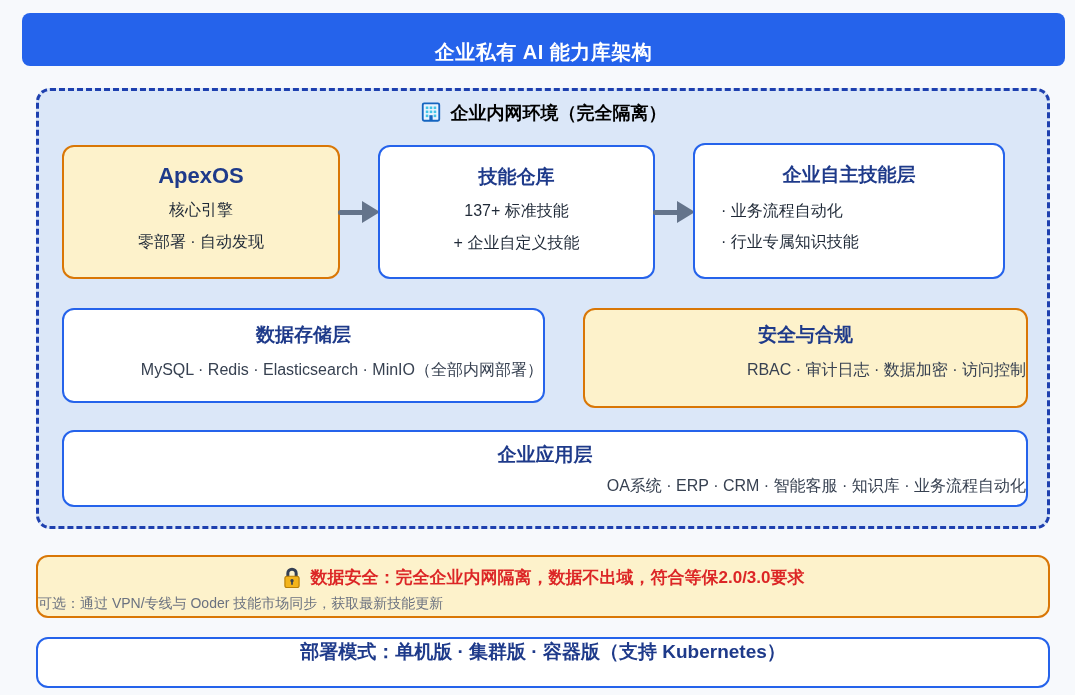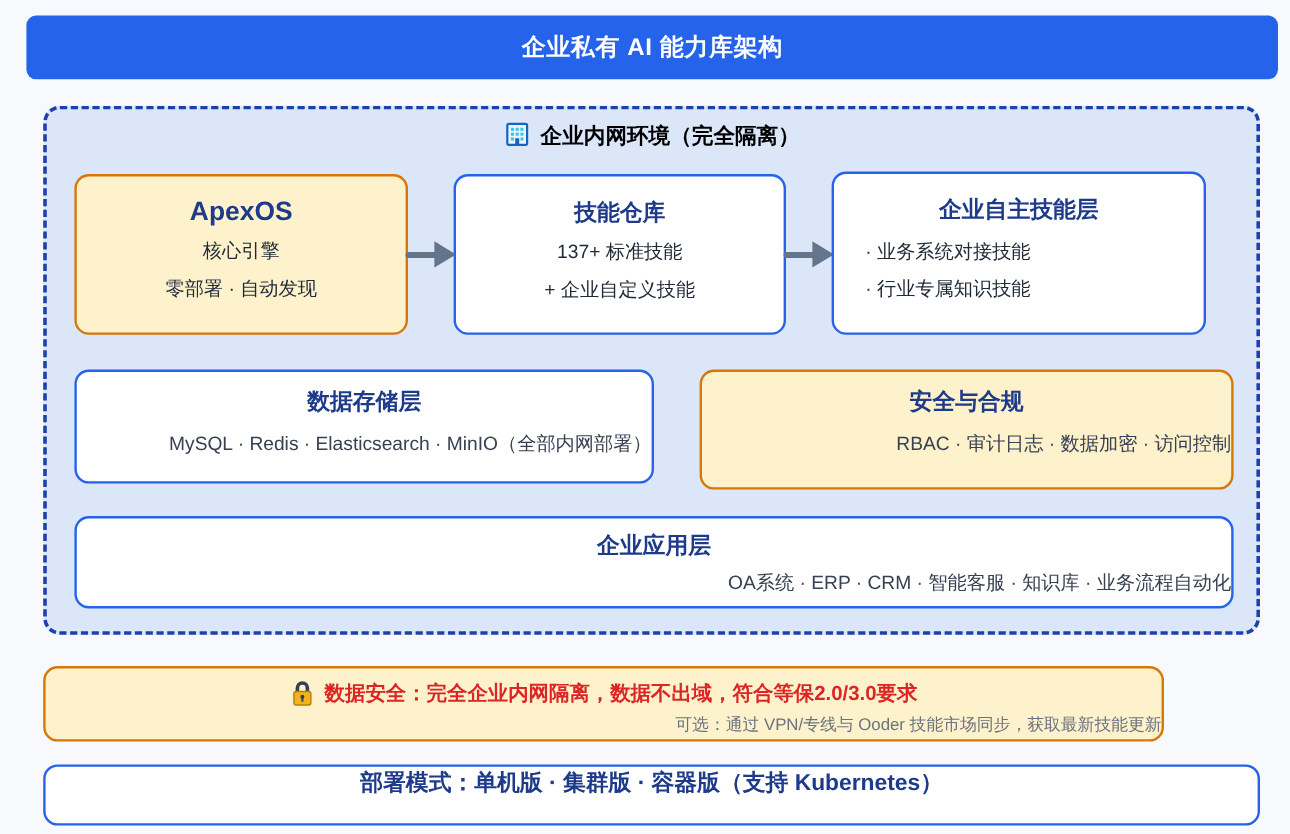--- a/index.html
+++ b/index.html
@@ -14,7 +14,7 @@
   .top-banner{
     left:22px;top:13px;width:1043px;height:53px;
     background:#2563eb;border-radius:8px;
-    display:flex;align-items:center;justify-content:center;
+    display:flex;align-items:flex-end;justify-content:center;
     color:#ffffff;font-size:20px;font-weight:bold;letter-spacing:.5px;
   }
 

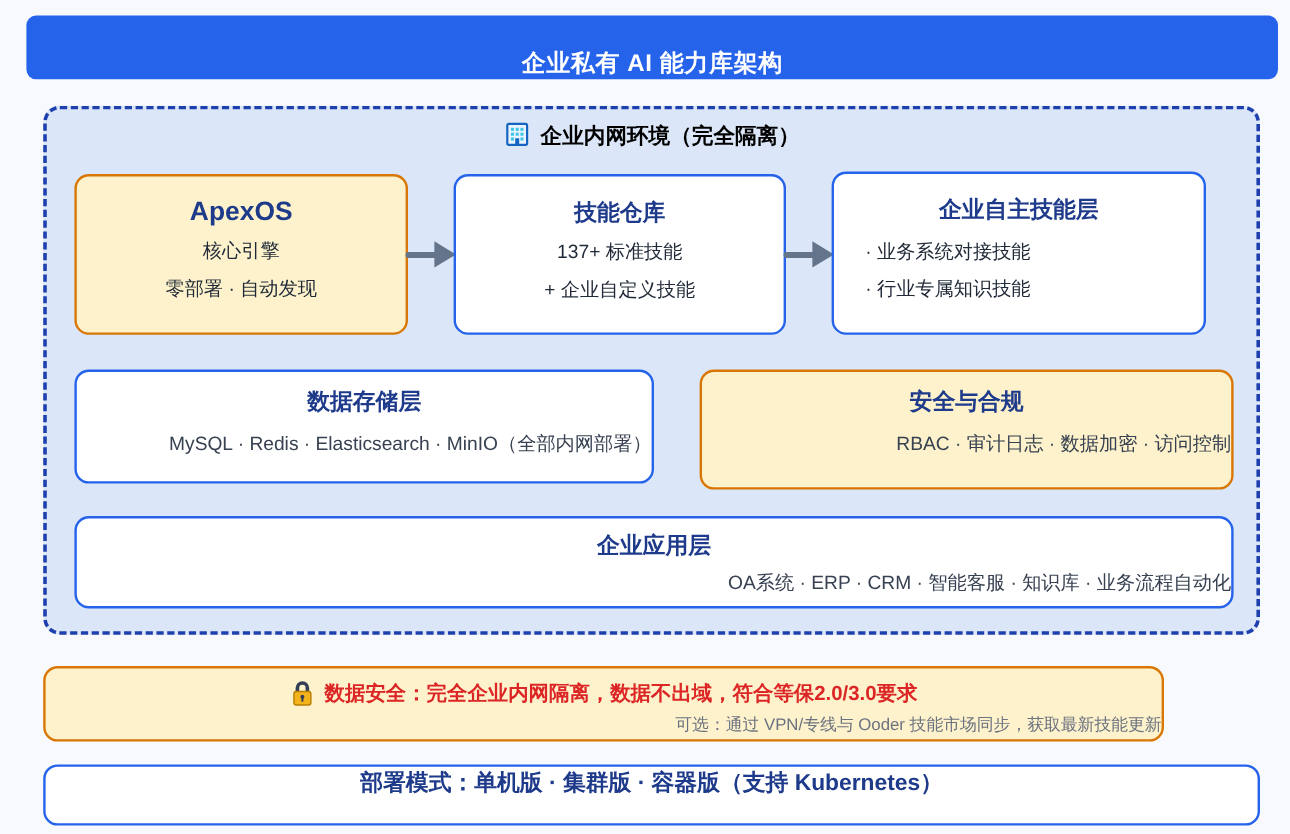--- a/index.html
+++ b/index.html
@@ -117,7 +117,7 @@
   <div class="box blue" style="left:654px;top:52px;width:312px;height:136px">
     <div class="box-title" style="margin-top:17px">企业自主技能层</div>
     <div class="bullets">
-      <div class="box-line">· 业务系统对接技能</div>
+      <div class="box-line">· 业务流程自动化</div>
       <div class="box-line">· 行业专属知识技能</div>
     </div>
   </div>

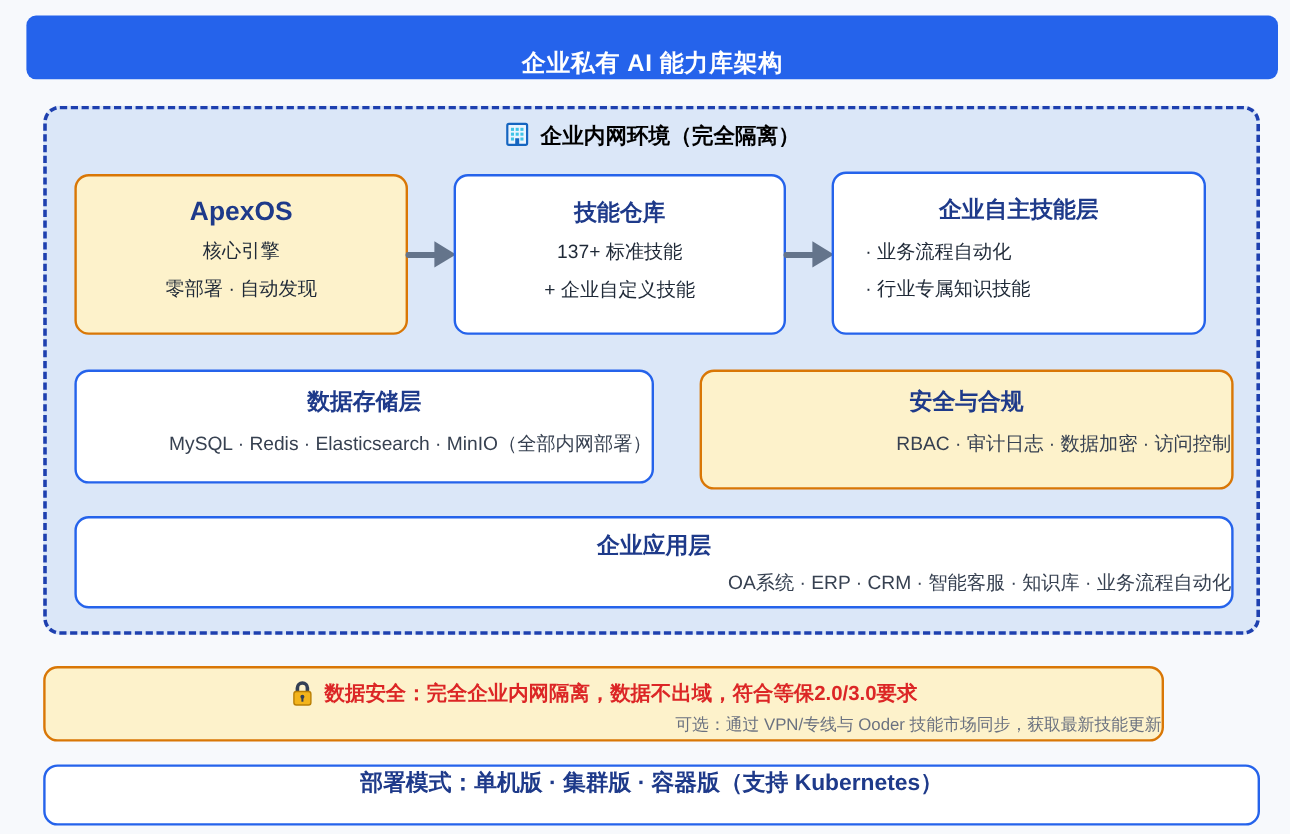--- a/index.html
+++ b/index.html
@@ -47,9 +47,9 @@
 
   
   .security-banner{
-    left:36px;top:555px;width:934px;height:63px;
+    left:36px;top:555px;width:1014px;height:63px;
     background:#fdf2cb;border:2.5px solid #d97706;border-radius:12px;
-    text-align:right;
+    text-align:left;
   }
   .security-main{
     display:flex;align-items:center;justify-content:center;gap:9px;

